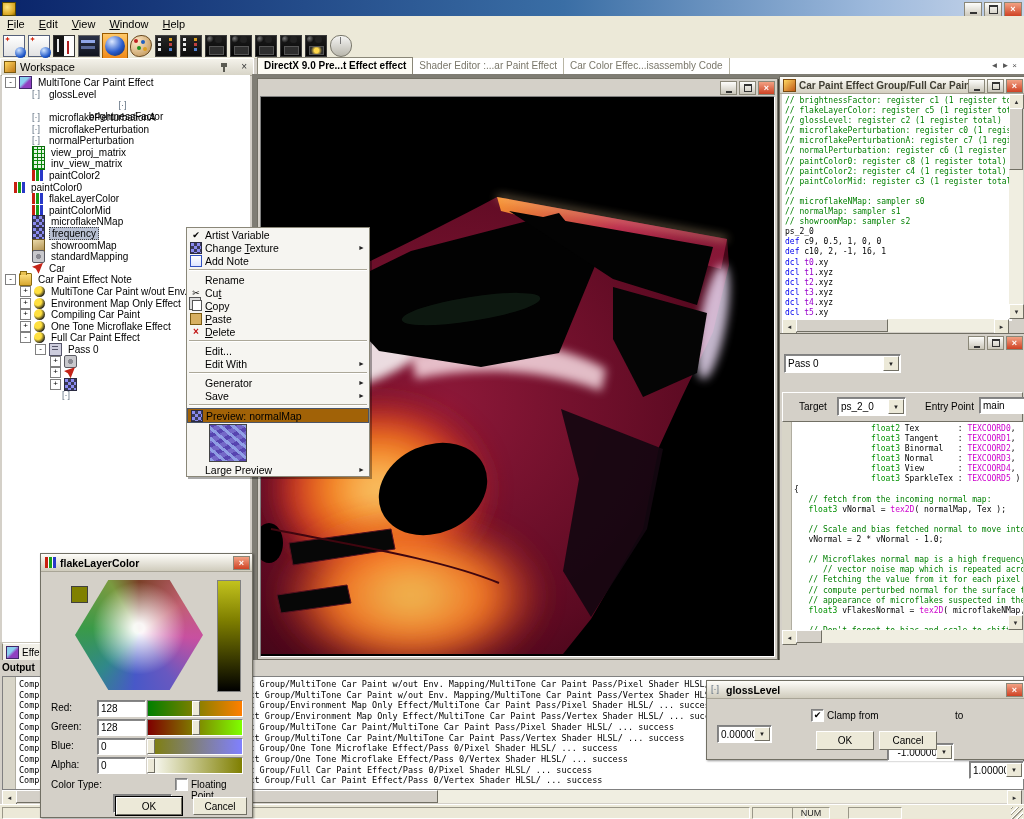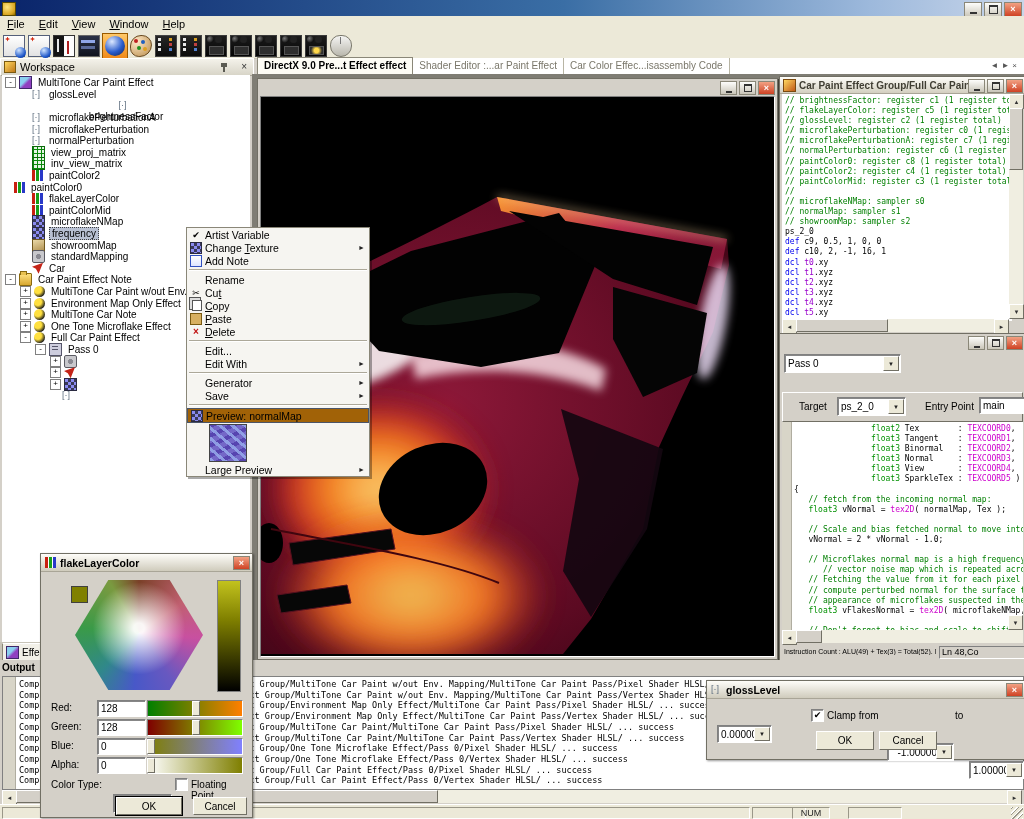--- a/index.html
+++ b/index.html
@@ -325,7 +325,7 @@
       <div class="trow" style="padding-left: 18px;">
         <span class="expbox">+</span>
         <span class="nicon ic-effect"></span>
-        <span class="tlabel">MultiTone Car Note</span>
+        <span class="tlabel">Compiling Car Paint</span>
       </div>
       <div class="trow" style="padding-left: 18px;">
         <span class="expbox">+</span>

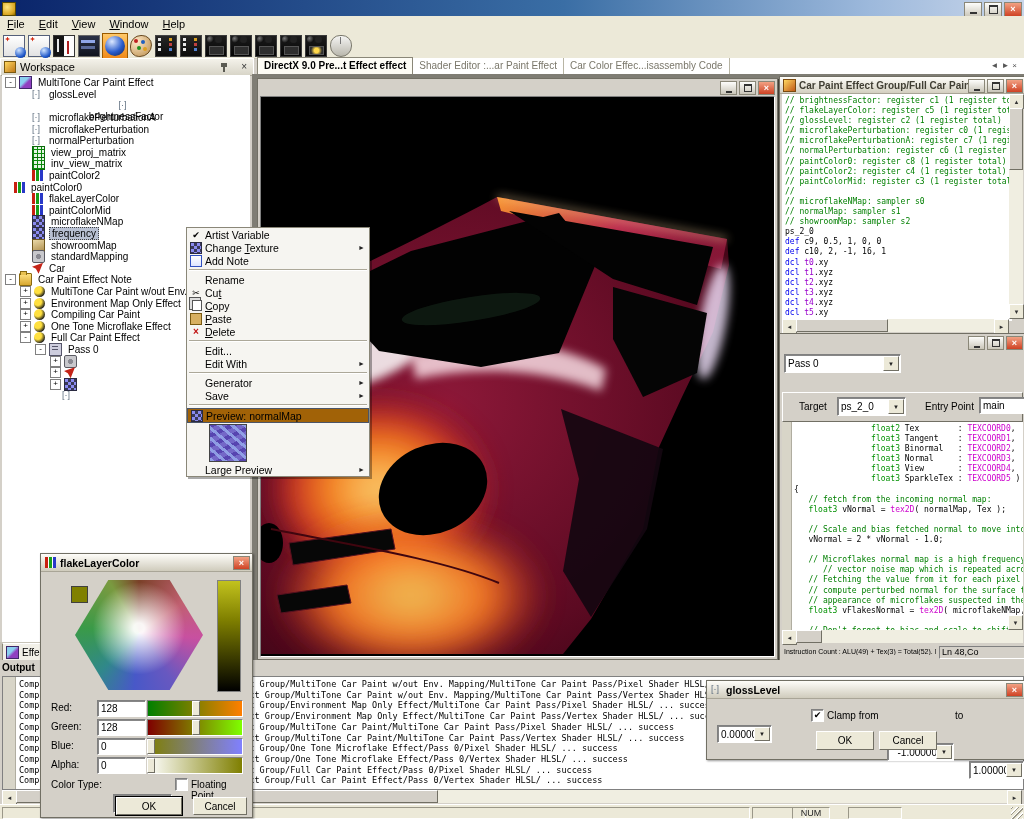--- a/index.html
+++ b/index.html
@@ -495,10 +495,6 @@
     <div class="sbtn" style="left:0;top:0">◄</div>
     <div class="sthumb" style="left:14px;top:0;width:24px;height:11px"></div>
   </div>
-  <div class="abs" style="left:2px;top:311px;width:241px;height:15px">
-    <span class="abs" style="left:2px;top:3px;font-size:7px;white-space:nowrap;overflow:hidden;width:152px;display:inline-block">Instruction Count : ALU(49) + Tex(3) = Total(52). Max Op</span>
-    <span class="abs sunken" style="left:157px;top:1px;width:82px;height:11px;font-size:9px;padding-left:2px;overflow:hidden;white-space:nowrap">Ln 48,Co</span>
-  </div>
 </div>
 
 <div class="abs" id="out-dock">

